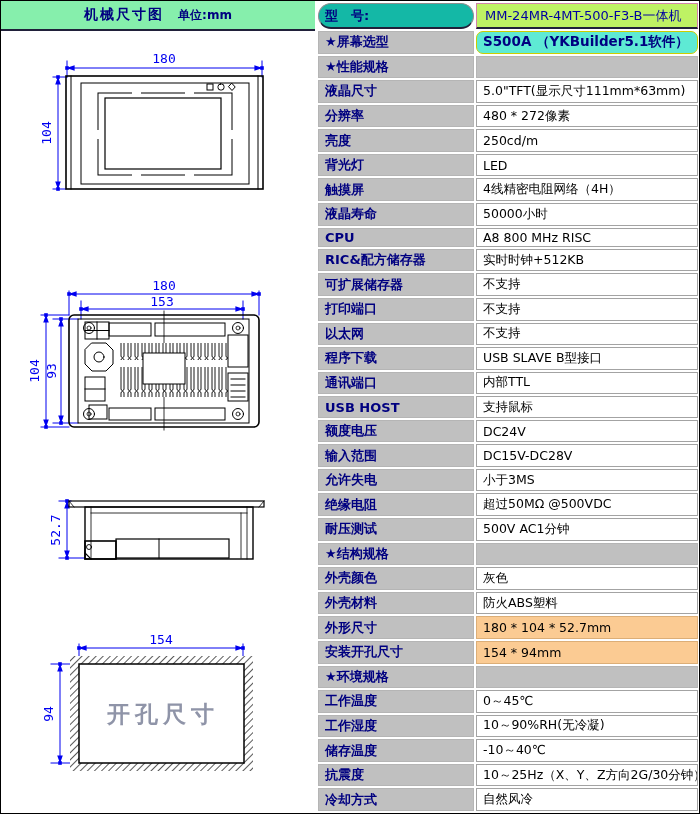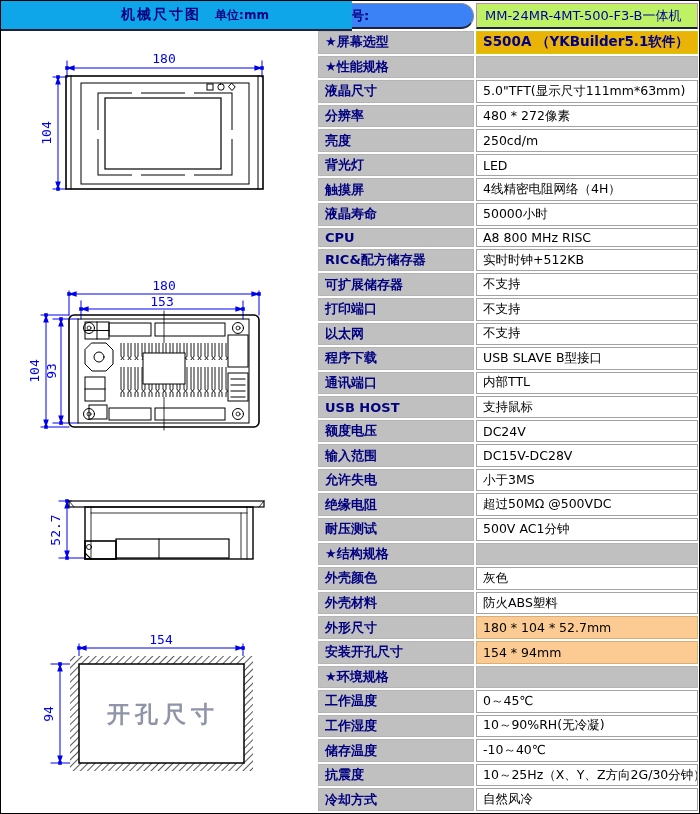--- a/index.html
+++ b/index.html
@@ -11,10 +11,9 @@
   
   #left-panel{position:absolute;left:0;top:0;width:315px;height:812px;background:#fff;}
   #left-header{
-    position:absolute;left:0;top:0;width:314px;height:28px;background:#0ea5e9;
+    position:absolute;left:0;top:0;width:314px;height:28px;background:#86efac;
     border-bottom:2px solid #20203a;display:flex;align-items:center;justify-content:center;gap:14px;
     z-index:2;
-    padding-left:37px;
   }
   #left-header .t{color:#000080;font-weight:bold;font-size:14px;letter-spacing:2px;}
   #left-header .u{color:#000080;font-size:12px;font-weight:bold;}

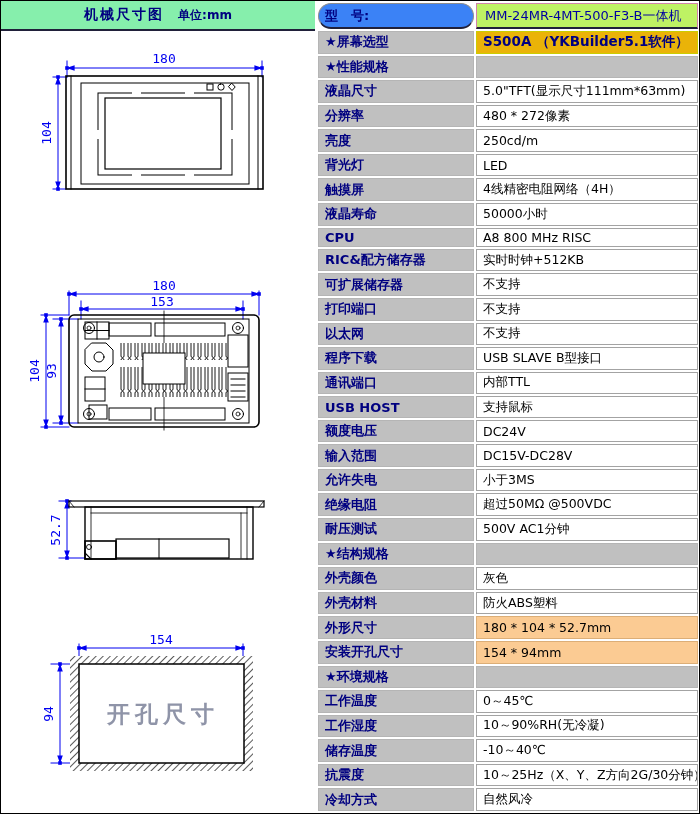--- a/index.html
+++ b/index.html
@@ -32,7 +32,7 @@
     background:#fff;color:#000;font-size:12.5px;padding:0 2px 0 6px;border:1px solid #a3a3a3;
   }
   tr.r-model{height:26px;}
-  tr.r-model td.lbl{background:#3b82f6;border-color:#8d8d8d;border-bottom:2px solid #20203a;border-radius:13px;}
+  tr.r-model td.lbl{background:#14b8a6;border-color:#8d8d8d;border-bottom:2px solid #20203a;border-radius:13px;}
   tr.r-model td.val{background:#bef264;color:#0000a0;border-color:#d183aa;border-bottom:2px solid #20203a;font-size:13px;padding-left:8px;}
   tr.r-screen td.val{background:#eab308;color:#000080;font-weight:bold;font-size:13.5px;border-color:#cccc00;}
   tr.r-section td.lbl{border-color:#b5b5b5;}

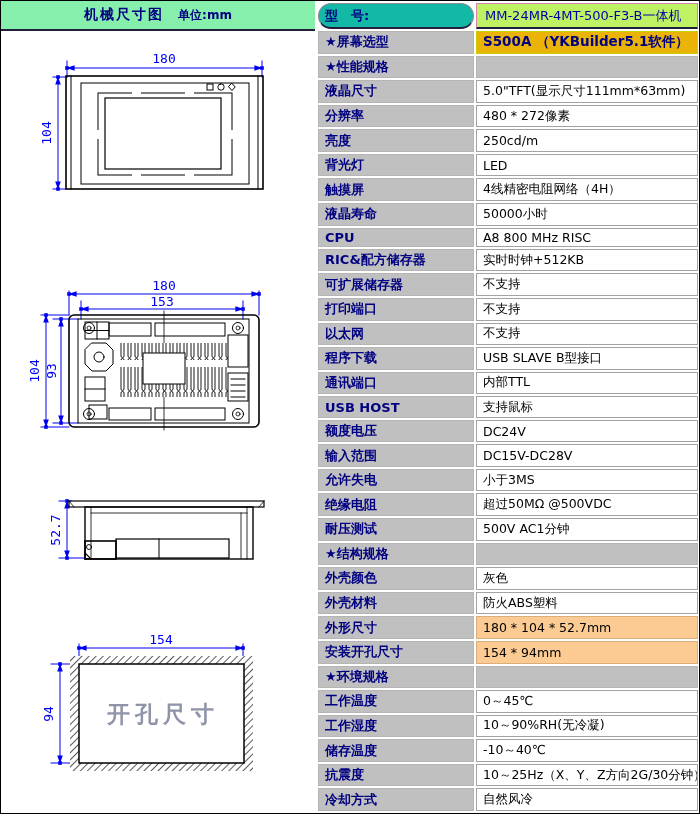--- a/index.html
+++ b/index.html
@@ -34,7 +34,7 @@
   tr.r-model{height:26px;}
   tr.r-model td.lbl{background:#14b8a6;border-color:#8d8d8d;border-bottom:2px solid #20203a;border-radius:13px;}
   tr.r-model td.val{background:#bef264;color:#0000a0;border-color:#d183aa;border-bottom:2px solid #20203a;font-size:13px;padding-left:8px;}
-  tr.r-screen td.val{background:#eab308;color:#000080;font-weight:bold;font-size:13.5px;border-color:#cccc00;}
+  tr.r-screen td.val{background:#5eead4;color:#000080;font-weight:bold;font-size:13.5px;border-color:#cccc00;border-radius:7px;}
   tr.r-section td.lbl{border-color:#b5b5b5;}
   tr.r-section td.val{background:#c0c0c0;border-color:#b5b5b5;}
   tr.r-highlight td.val{background:#fbcb93;border-color:#dcae77;margin-top:45px;}

